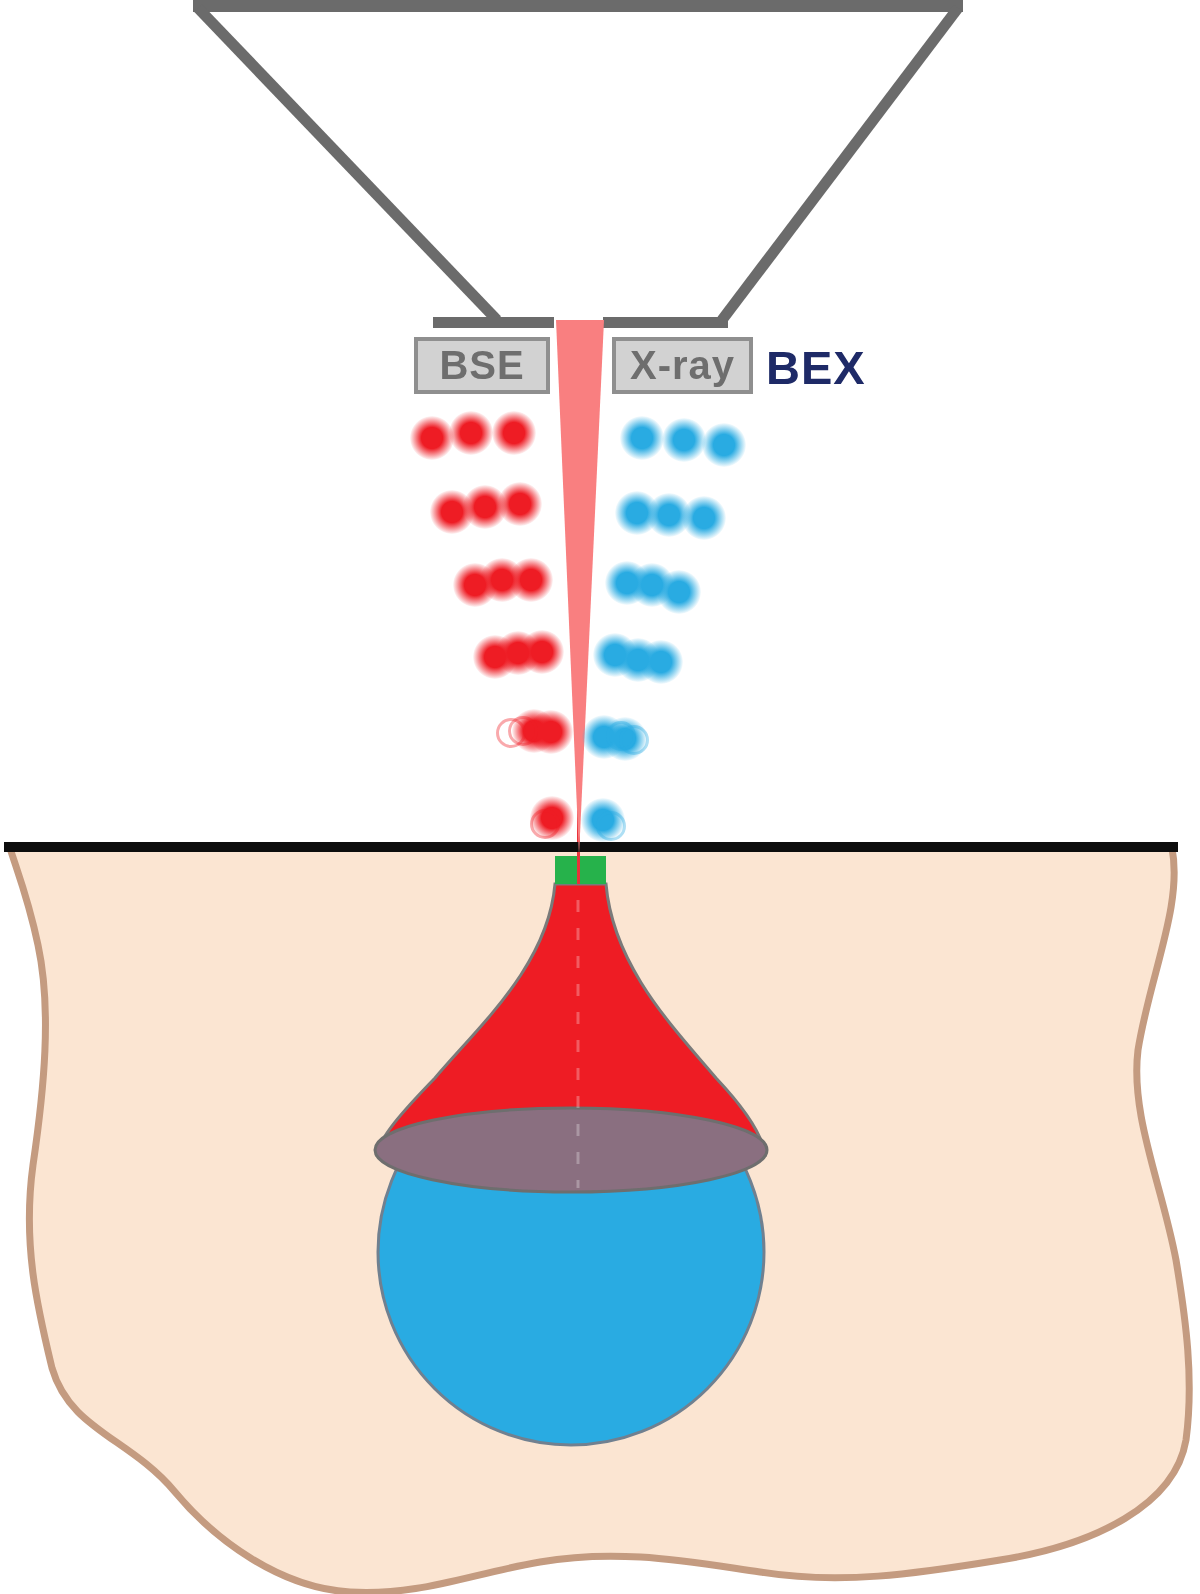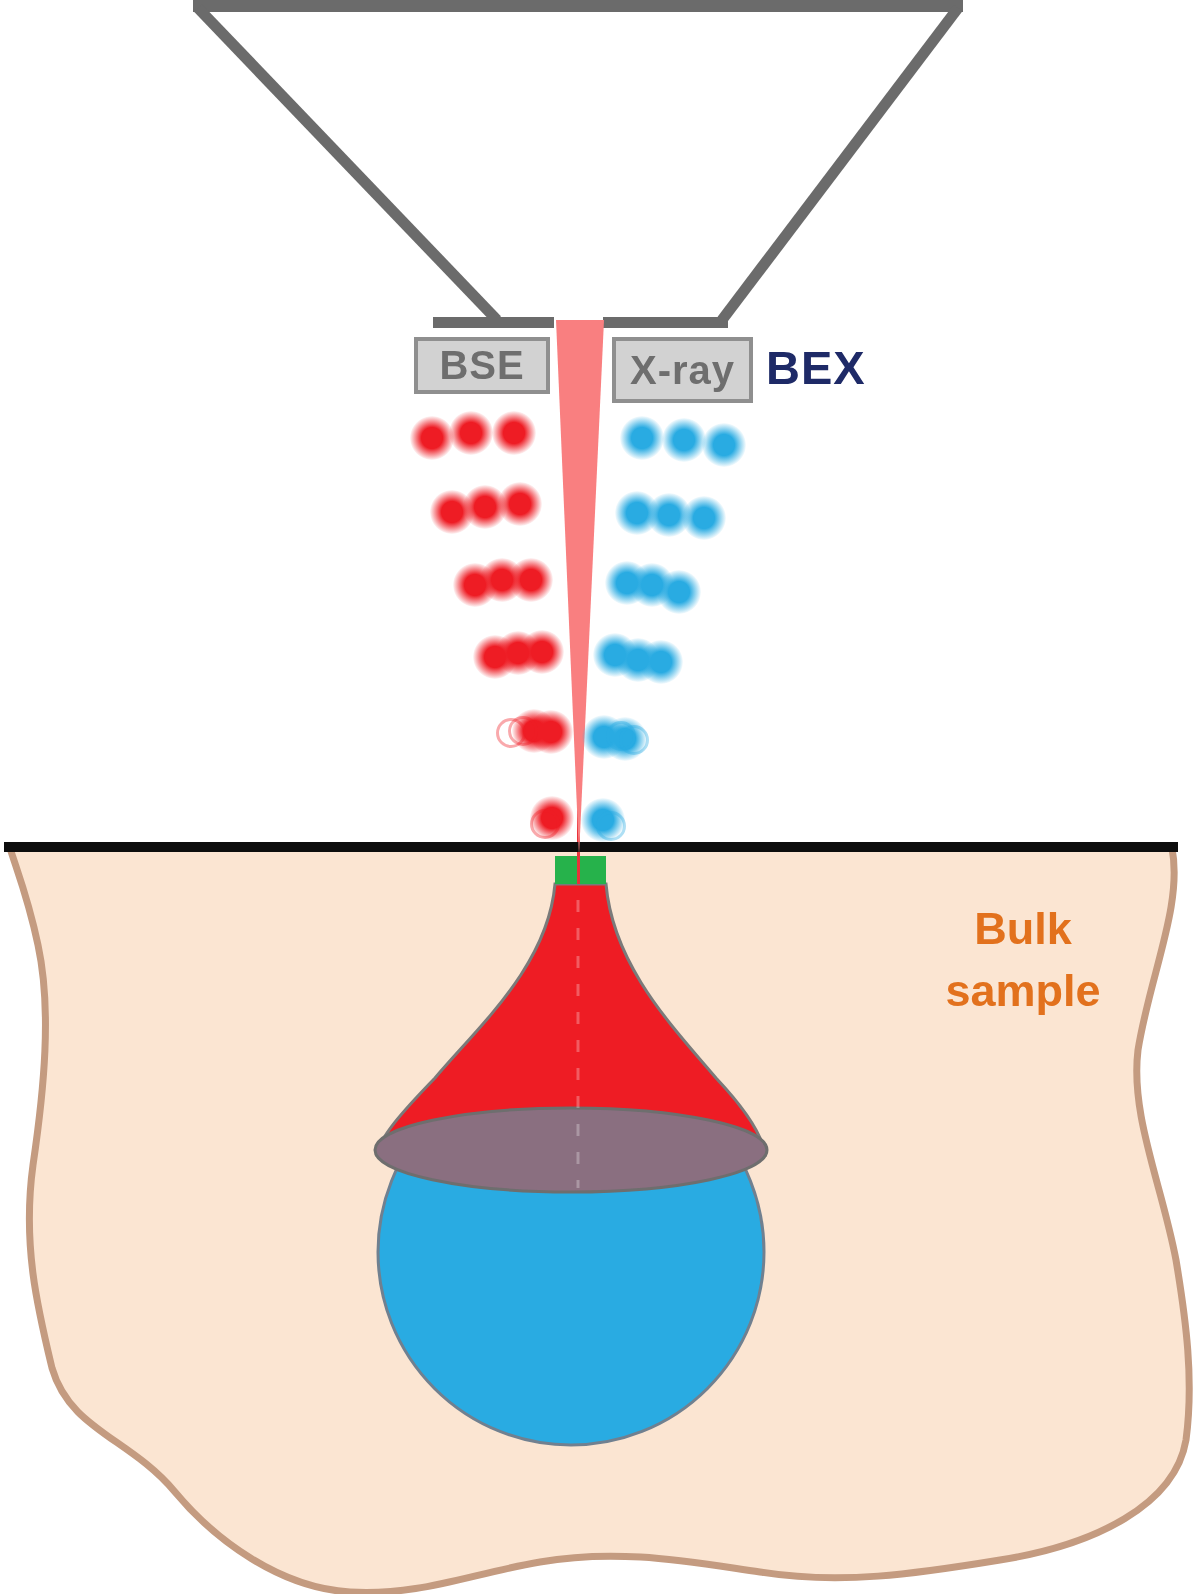--- a/index.html
+++ b/index.html
@@ -42,7 +42,7 @@
     letter-spacing:1px;
   }
   #bse-box{left:414px;top:337px;width:136px;height:57px;}
-  #xray-box{left:612px;top:337px;width:141px;height:66px;}
+  #xray-box{left:612px;top:337px;width:141px;height:57px;}
   #bex-label{
     position:absolute;left:766px;top:340px;height:50px;
     display:flex;

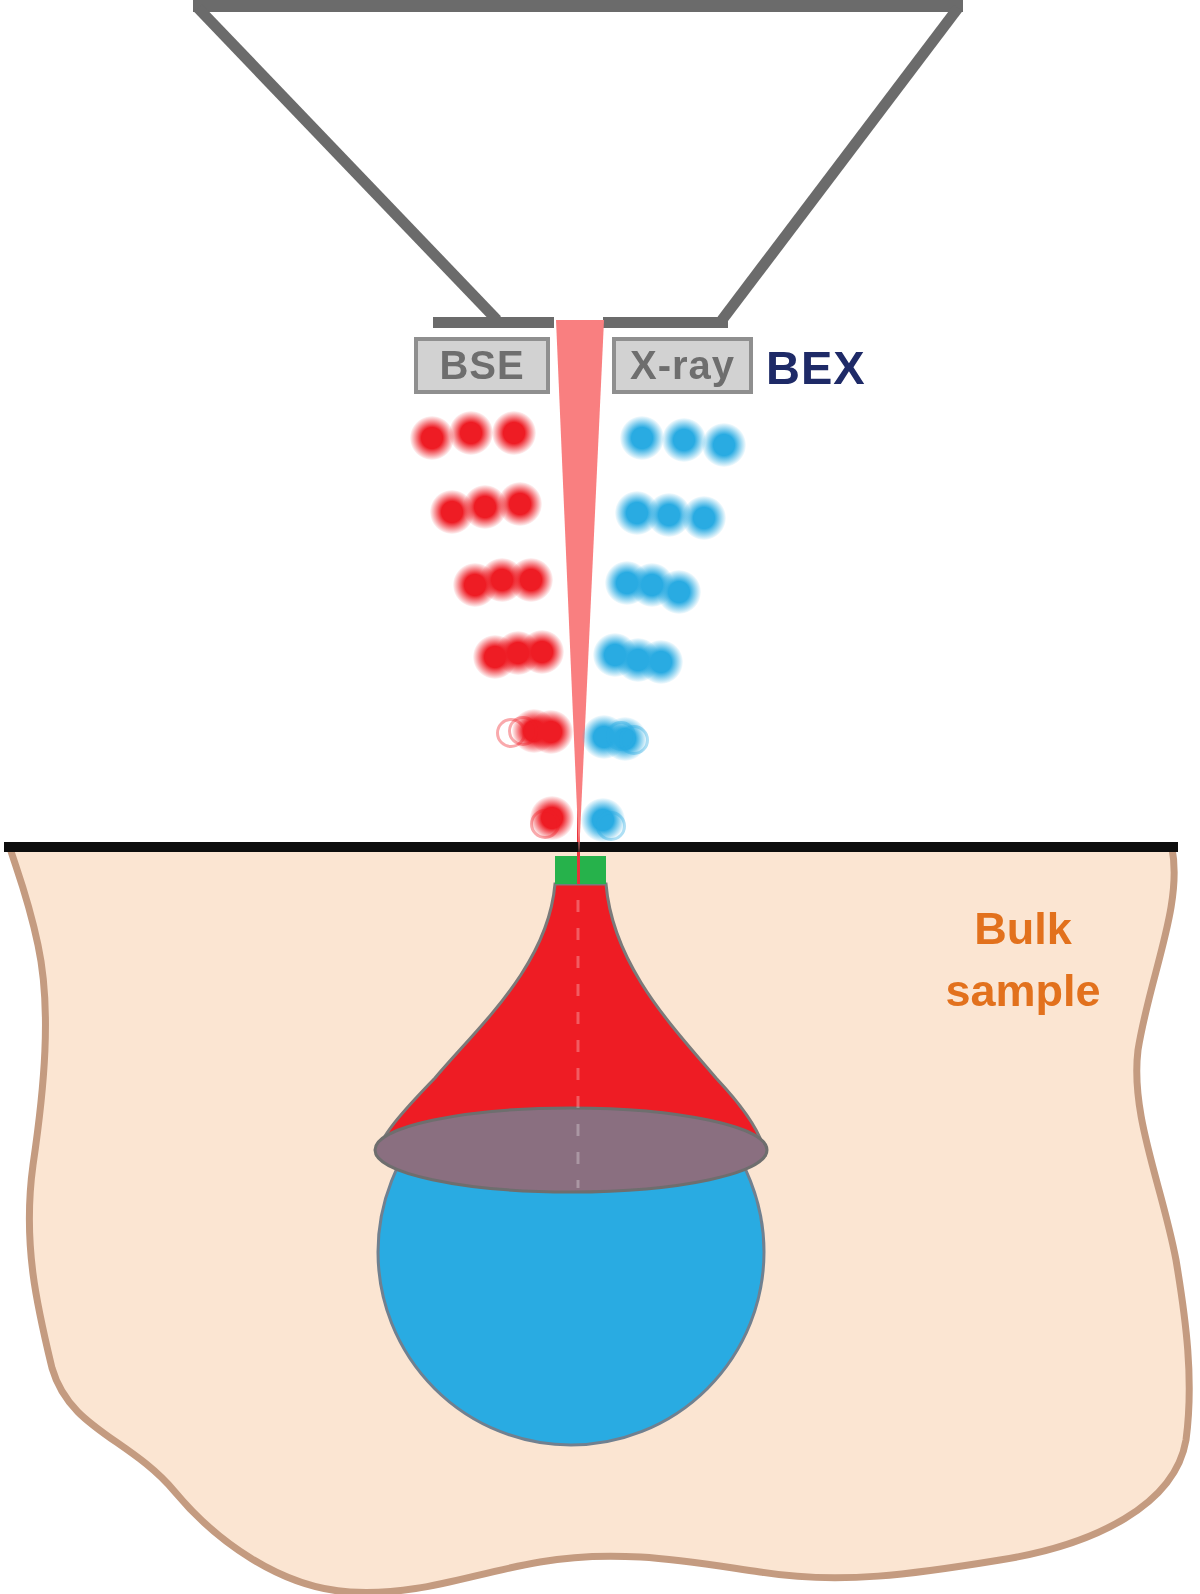--- a/index.html
+++ b/index.html
@@ -176,7 +176,6 @@
   <div id="bex-label">
     <span>BEX</span>
   </div>
-  <div id="bulk-label">Bulk sample</div>
 
 </div>
 

